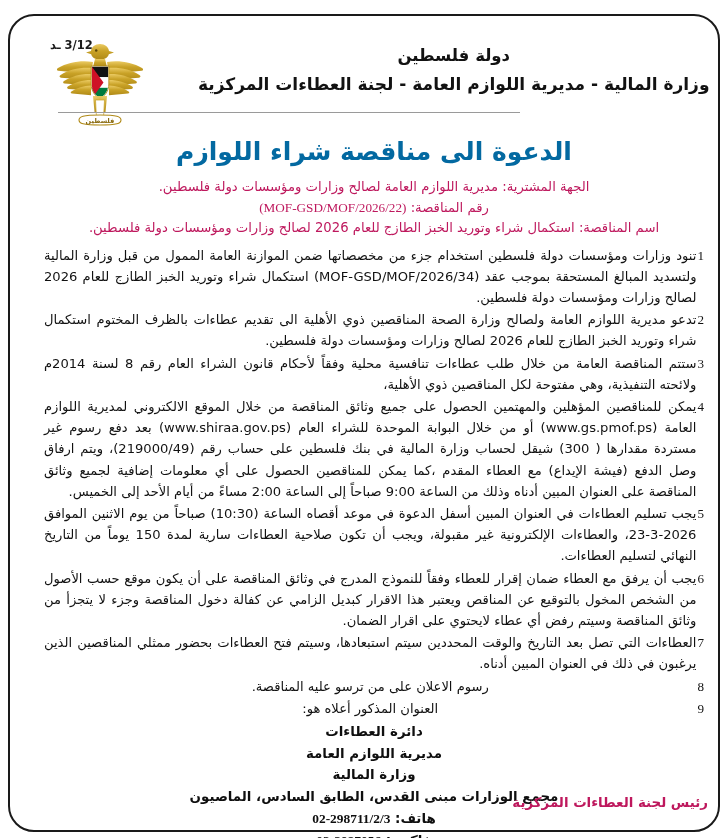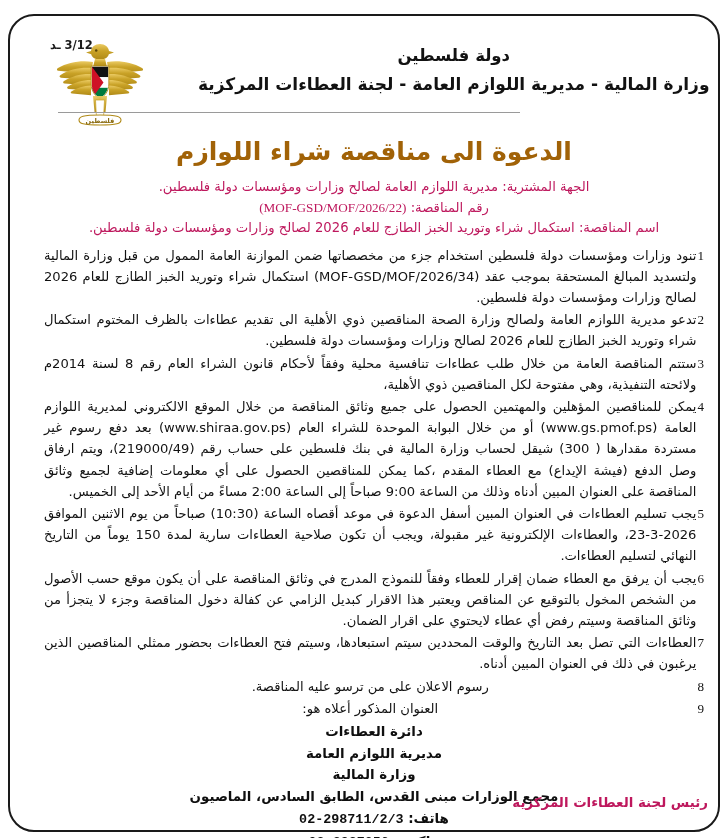--- a/index.html
+++ b/index.html
@@ -111,7 +111,7 @@
     text-align: center;
     font-size: 25px;
     font-weight: 700;
-    color: #a16207;
+    color: #0369a1;
     letter-spacing: 0px;
     margin: 4px 0 10px 0;
     line-height: 1.25;

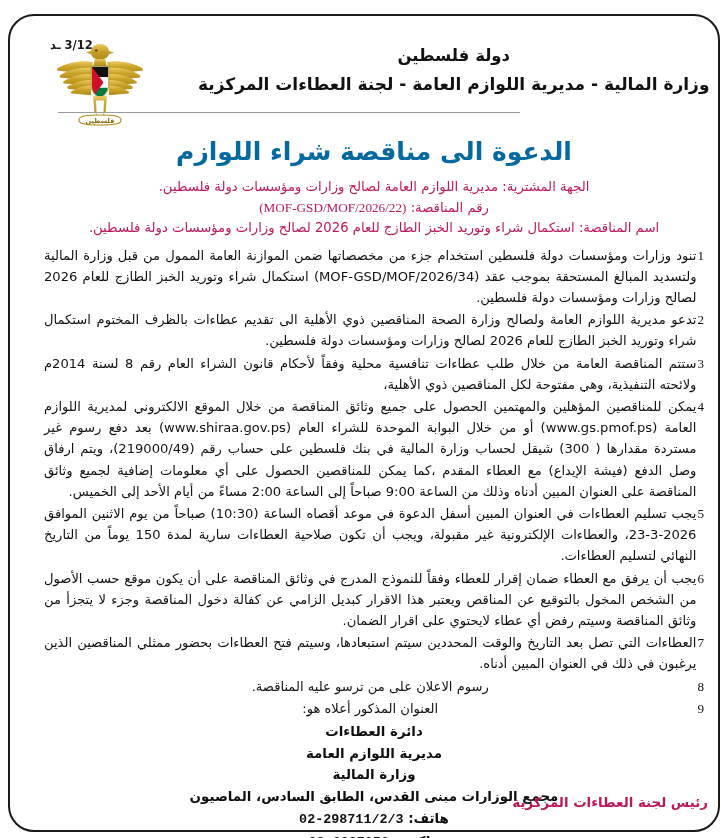--- a/index.html
+++ b/index.html
@@ -164,7 +164,7 @@
   .code {
     direction: ltr;
     unicode-bidi: embed;
-    font-family: Liberation Mono, monospace;
+    font-family: Liberation Serif, serif;
     text-align: center;
   }
 

